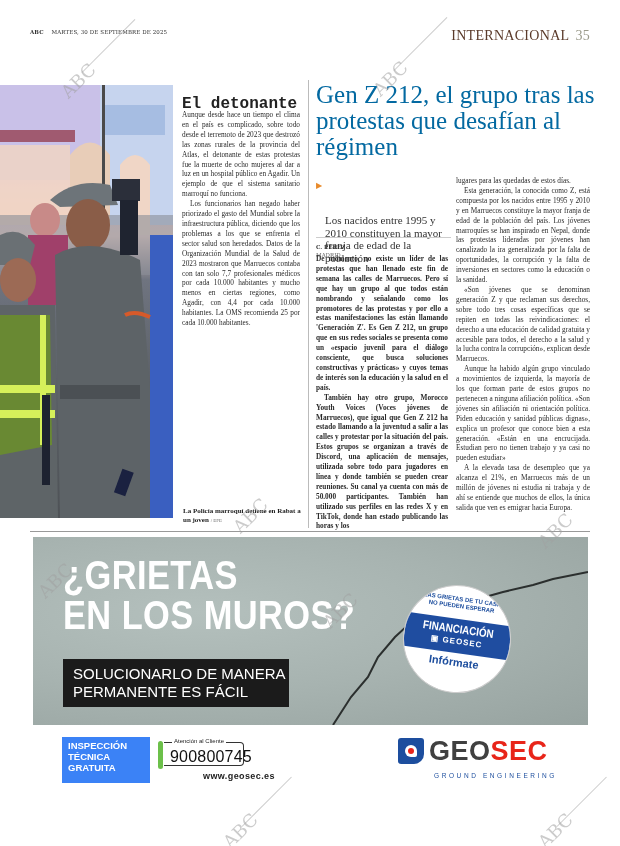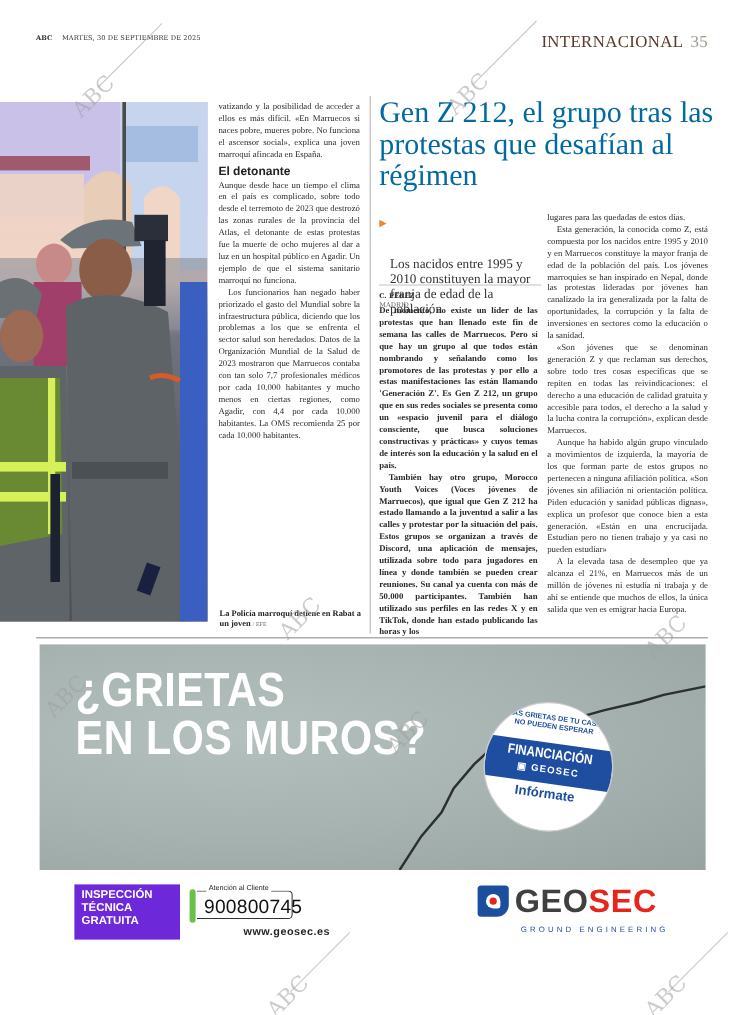--- a/index.html
+++ b/index.html
@@ -120,7 +120,6 @@
 </div>
 
 <div class="col" style="left:182px; top:84px; width:118px;">
-  <p class="noindent">vatizando y la posibilidad de acceder a ellos es más difícil. «En Marruecos si naces pobre, mueres pobre. No funciona el ascensor social», explica una joven marroquí afincada en España.</p>
   <h3>El detonante</h3>
   <p class="noindent">Aunque desde hace un tiempo el clima en el país es complicado, sobre todo desde el terremoto de 2023 que destrozó las zonas rurales de la provincia del Atlas, el detonante de estas protestas fue la muerte de ocho mujeres al dar a luz en un hospital público en Agadir. Un ejemplo de que el sistema sanitario marroquí no funciona.</p>
   <p>Los funcionarios han negado haber priorizado el gasto del Mundial sobre la infraestructura pública, diciendo que los problemas a los que se enfrenta el sector salud son heredados. Datos de la Organización Mundial de la Salud de 2023 mostraron que Marruecos contaba con tan solo 7,7 profesionales médicos por cada 10.000 habitantes y mucho menos en ciertas regiones, como Agadir, con 4,4 por cada 10.000 habitantes. La OMS recomienda 25 por cada 10.000 habitantes.</p>

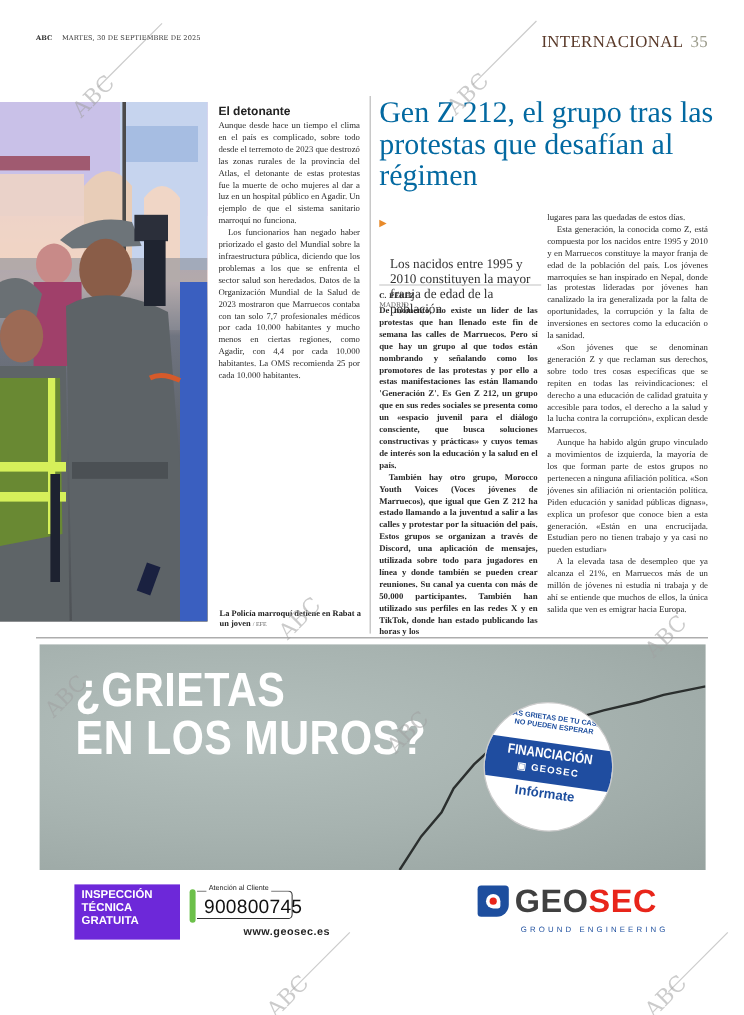--- a/index.html
+++ b/index.html
@@ -19,7 +19,7 @@
   .col { position: absolute; font-family: "Liberation Serif", serif; font-size: 7.3px; line-height: 9.9px; color: #2a2a2a; text-align: justify; }
   .col p { text-indent: 8px; }
   .col p.noindent { text-indent: 0; }
-  .col h3 { font-family: Liberation Sans, sans-serif; font-size: 10px; font-weight: bold; line-height: 12px; margin-top: 4px; color: #222; }
+  .col h3 { font-family: Liberation Mono, monospace; font-size: 16px; font-weight: bold; line-height: 12px; margin-top: 14px; color: #222; }
 
   .vrule { position: absolute; left: 308px; top: 80px; width: 1px; height: 448px; background: #bbb; }
   .headline { position: absolute; left: 316px; top: 82px; width: 280px; font-family: "Liberation Serif", serif; font-size: 25px; line-height: 26px; color: #0369a1; font-weight: normal; }

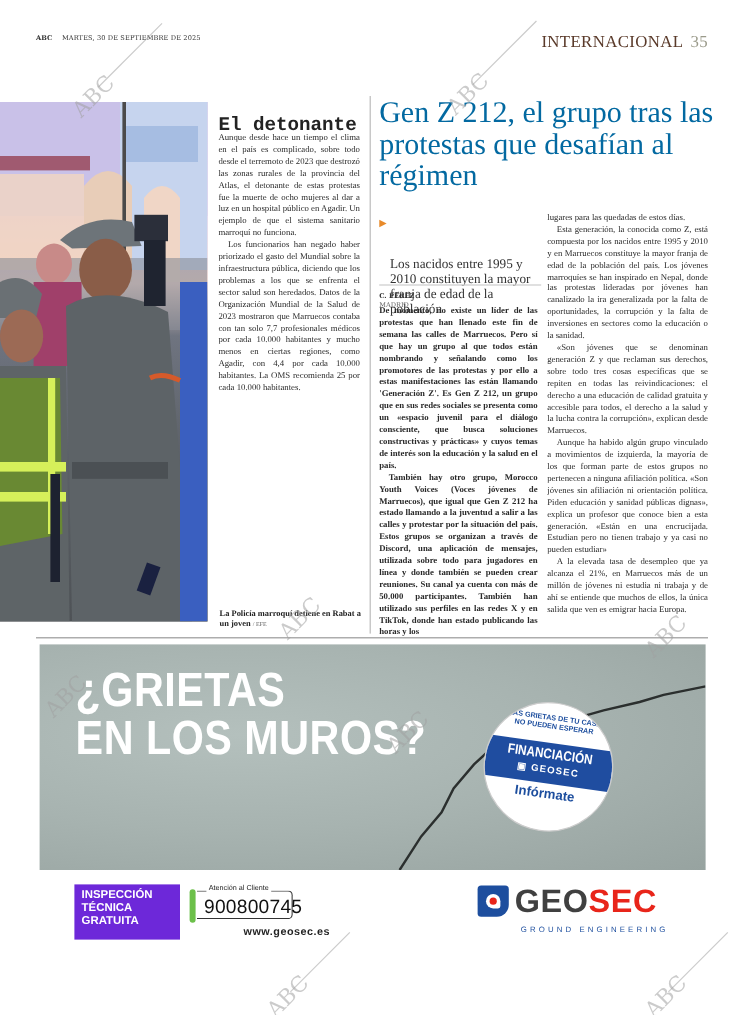--- a/index.html
+++ b/index.html
@@ -162,6 +162,10 @@
   <div class="ad-title">
     <div>¿GRIETAS</div>
     <div>EN LOS MUROS?</div>
+  </div>
+  <div class="ad-box">
+    <span>SOLUCIONARLO DE MANERA</span>
+    <span>PERMANENTE ES FÁCIL</span>
   </div>
 </div>
 

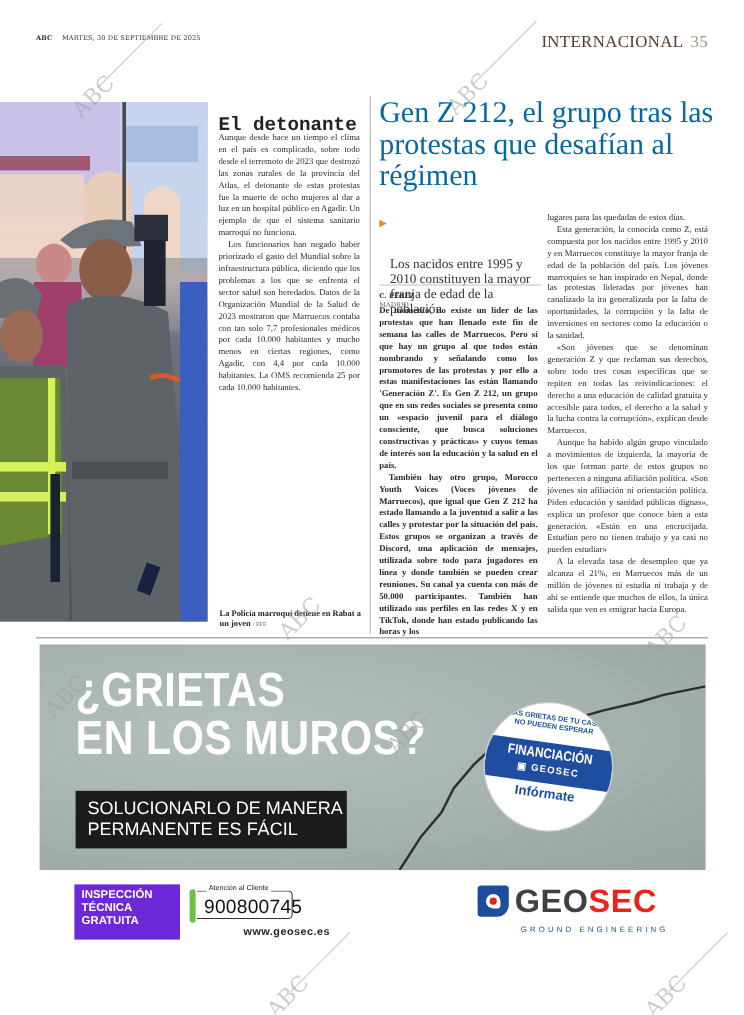--- a/index.html
+++ b/index.html
@@ -47,7 +47,7 @@
   .badge .band .geo { font-size: 8px; font-weight: bold; line-height: 12px; letter-spacing: 1px; }
   .badge .info { position: absolute; left: 0; width: 100%; top: 70px; text-align: center; font-family: "Liberation Sans", sans-serif; font-size: 11px; font-weight: bold; color: #1d4e9e; }
 
-  .insp { position: absolute; left: 62px; top: 737px; width: 88px; height: 46px; background: #6d28d9; color: #fff; font-family: "Liberation Sans", sans-serif; font-weight: bold; font-size: 9.5px; line-height: 11px; padding: 3px 0 0 6px; }
+  .insp { position: absolute; left: 62px; top: 737px; width: 88px; height: 46px; background: #3b82f6; color: #fff; font-family: "Liberation Sans", sans-serif; font-weight: bold; font-size: 9.5px; line-height: 11px; padding: 3px 0 0 6px; }
   .phone-wrap { position: absolute; left: 158px; top: 738px; }
   .phone-bar { position: absolute; left: 0; top: 3px; width: 5px; height: 28px; border-radius: 3px; background: #6cc04a; }
   .phone-box { position: absolute; left: 6px; top: 4px; width: 80px; height: 24px; border: 1.5px solid #333; border-left: none; border-radius: 0 4px 4px 0; }

